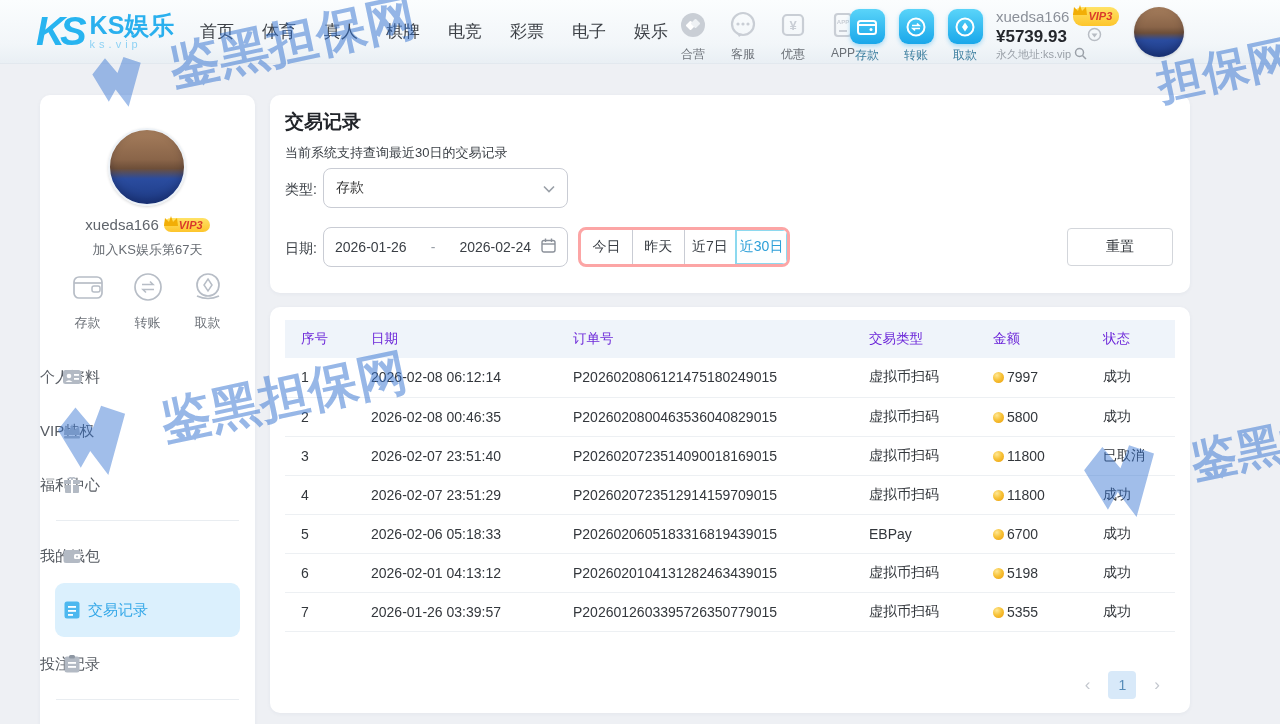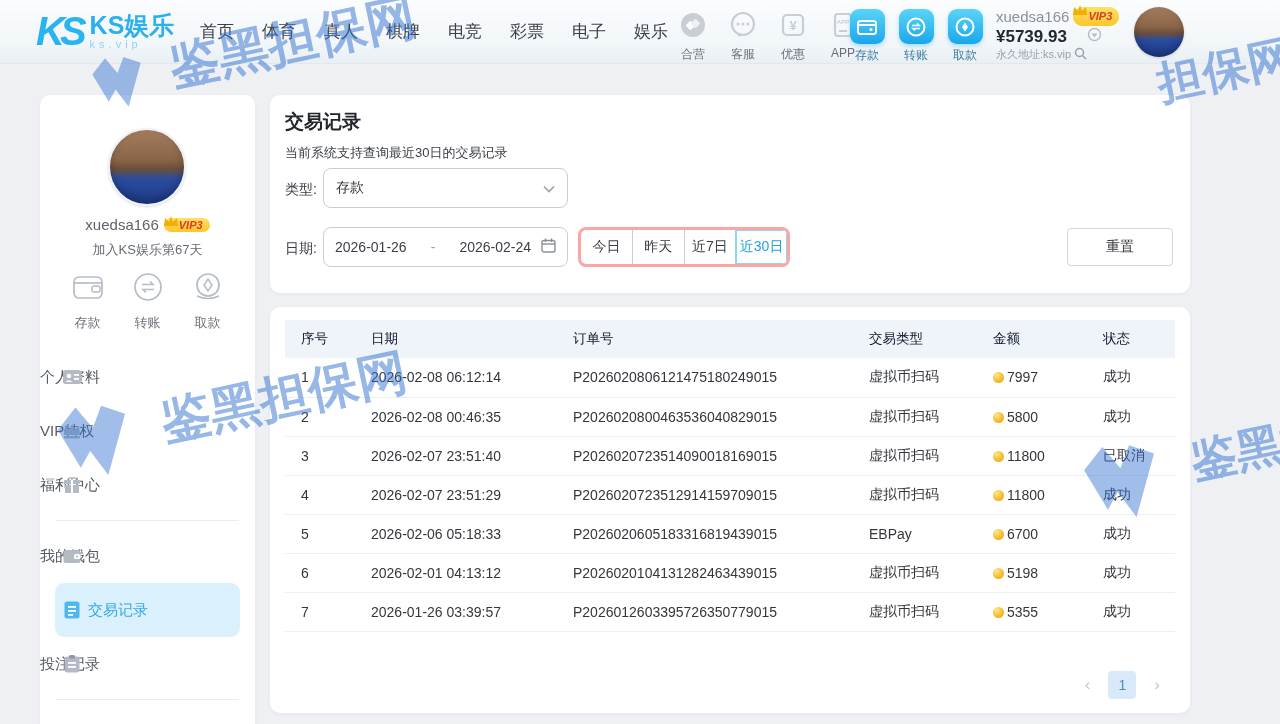--- a/index.html
+++ b/index.html
@@ -94,7 +94,7 @@
   table.rec { position:absolute; left:15px; top:13px; width:890px; border-collapse:collapse; table-layout:fixed; }
   table.rec col.c1{width:70px} table.rec col.c2{width:202px} table.rec col.c3{width:296px}
   table.rec col.c4{width:124px} table.rec col.c5{width:110px} table.rec col.c6{width:88px}
-  table.rec th { background:#eff4fa; height:38px; font-size:13.5px; font-weight:400; color:#0f172a;
+  table.rec th { background:#eff4fa; height:38px; font-size:13.5px; font-weight:400; color:#6d28d9;
     text-align:left; padding:0 0 0 16px; }
   table.rec td { height:39px; font-size:14px; color:#33373c; padding:0 0 0 16px;
     border-bottom:1px solid #edf0f3; white-space:nowrap; overflow:hidden; }

